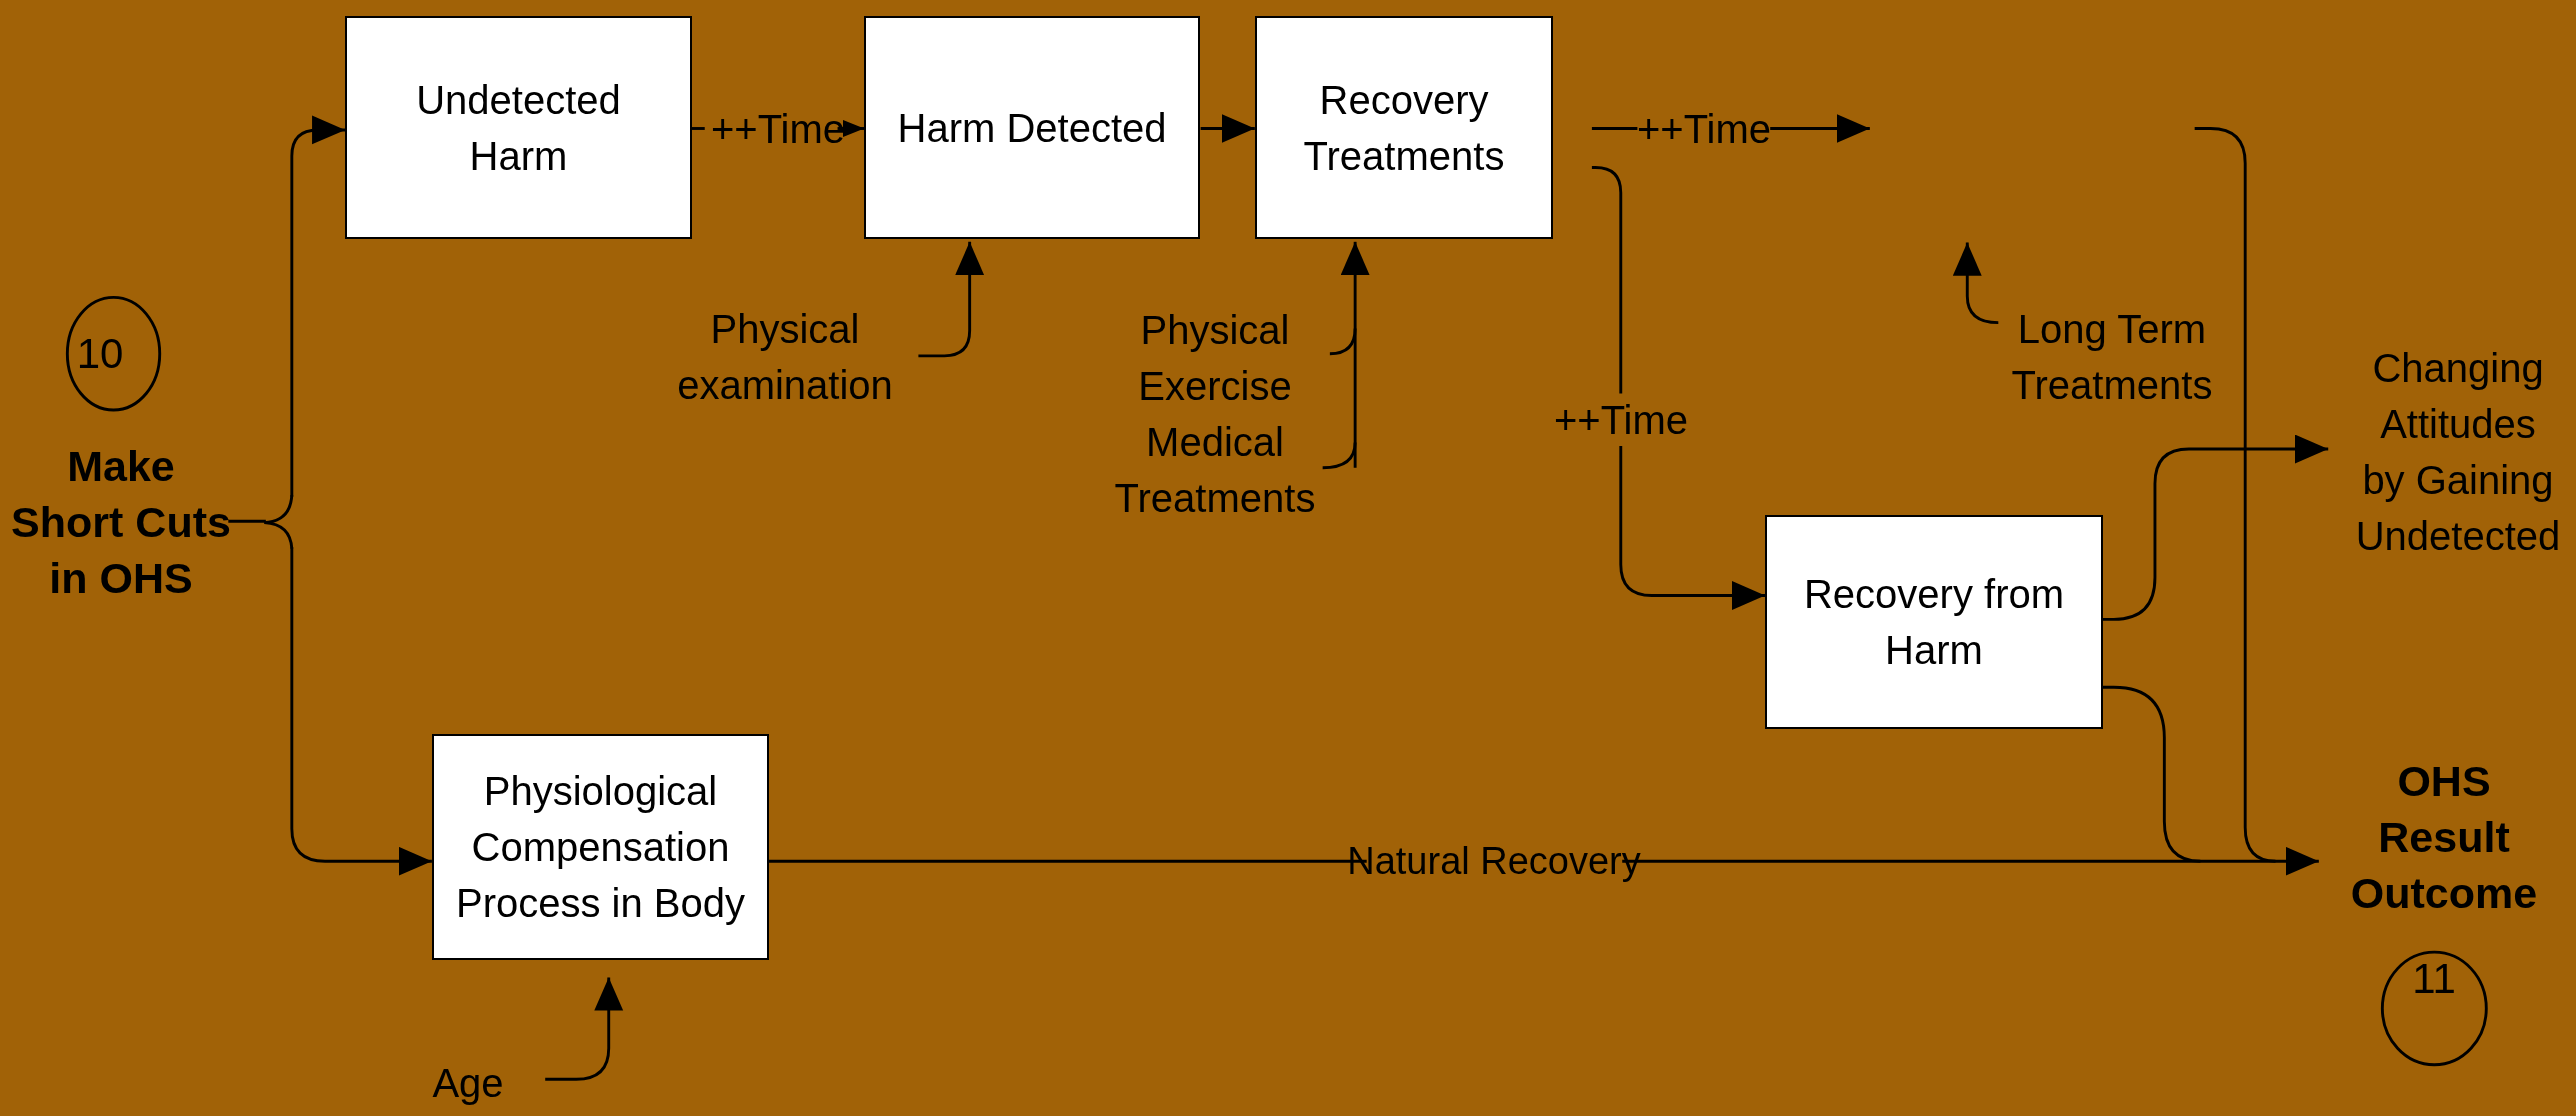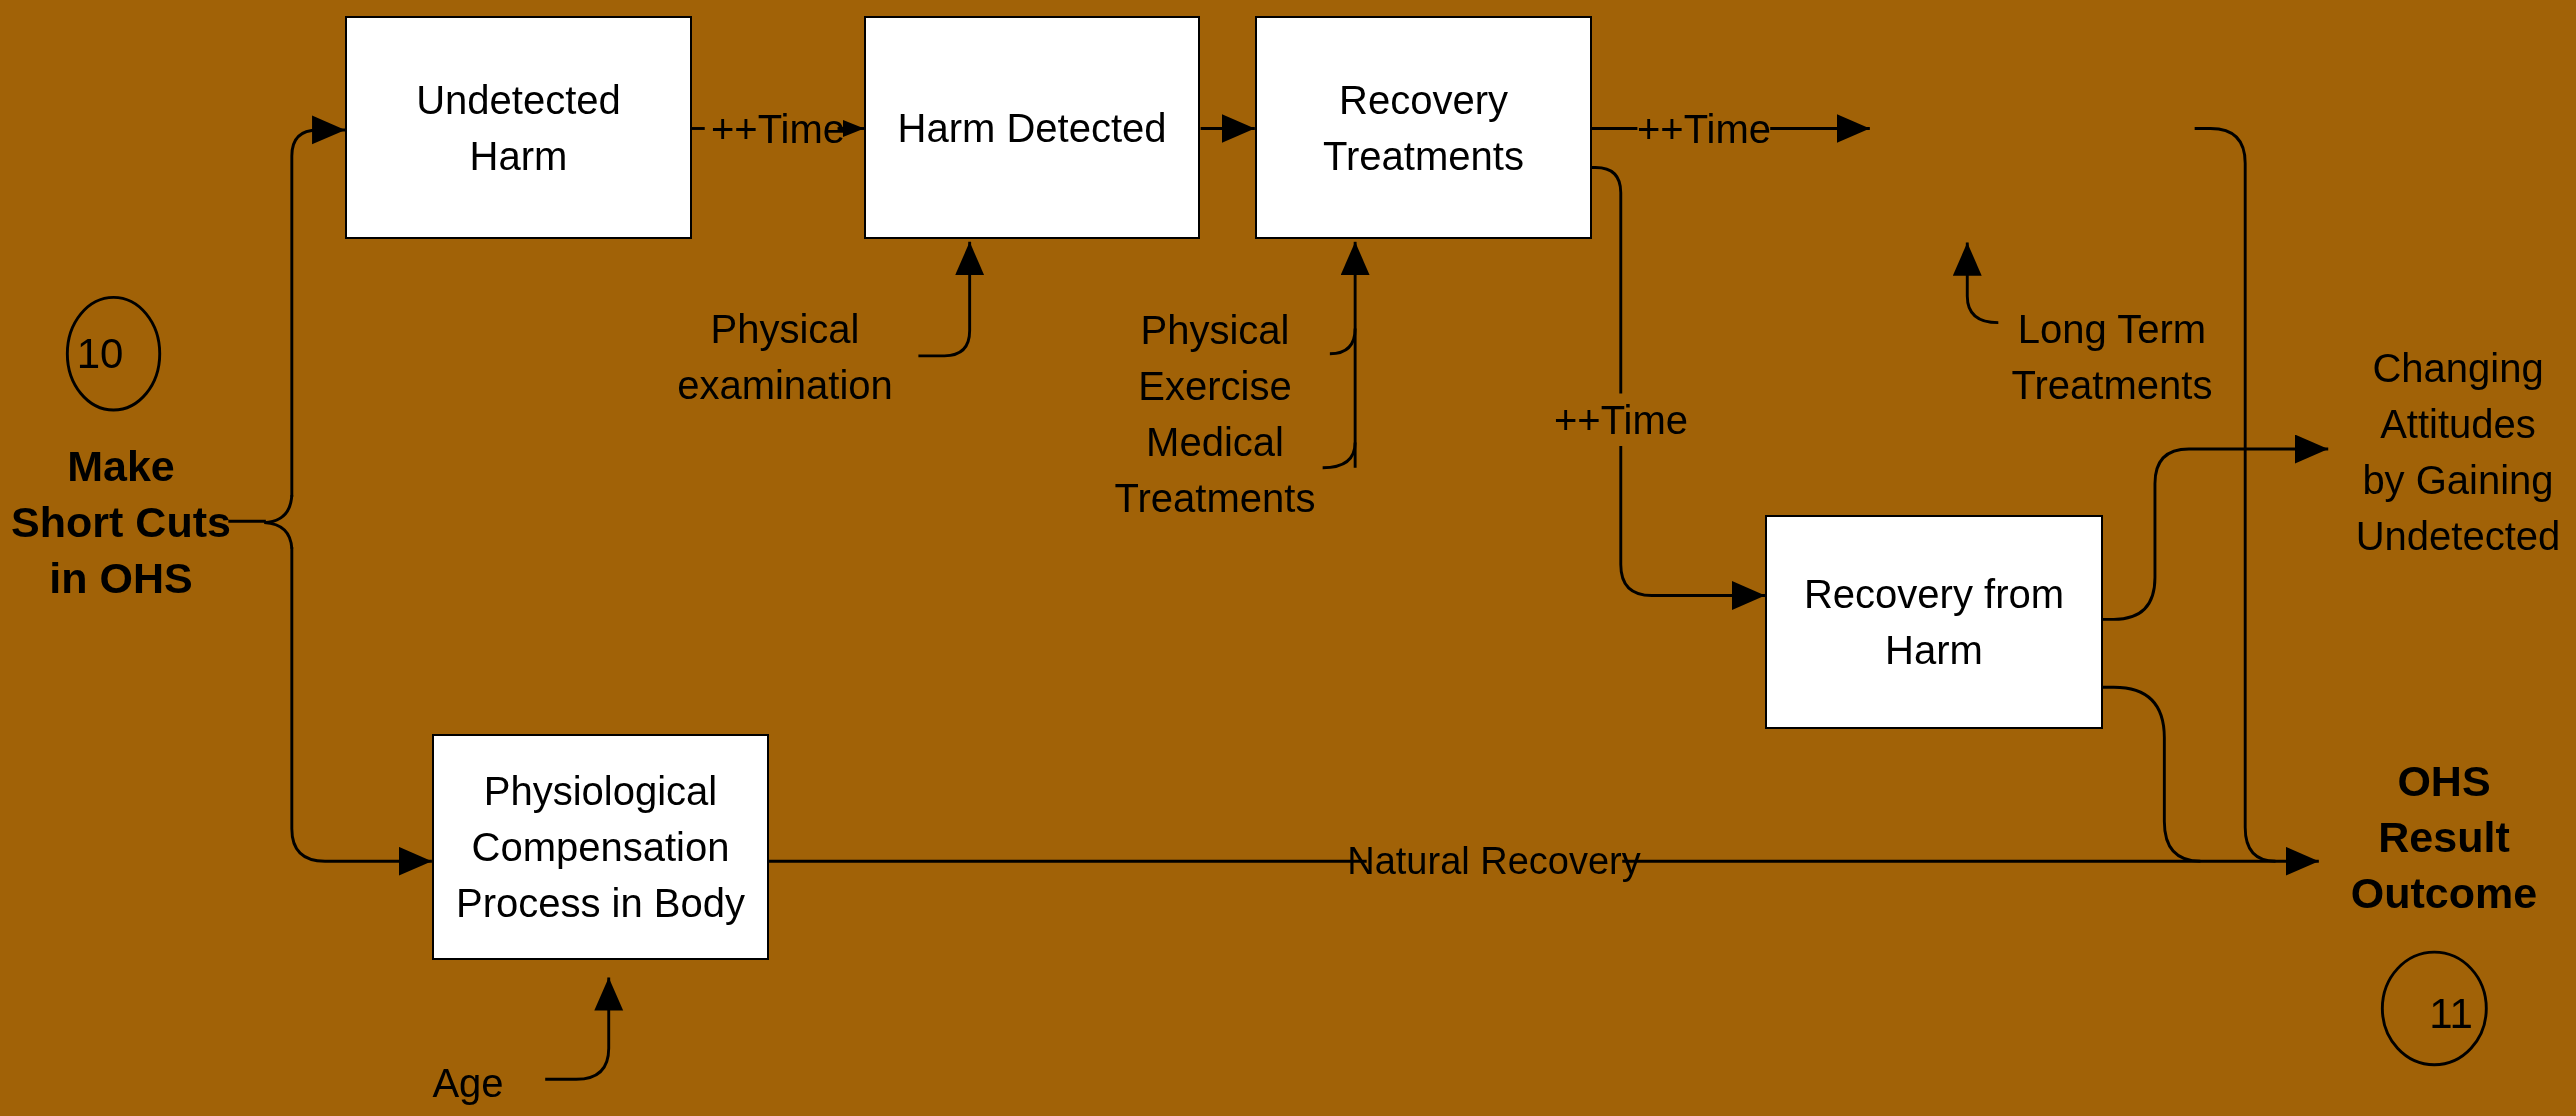--- a/index.html
+++ b/index.html
@@ -97,7 +97,7 @@
 
   <div class="node" style="left:864px;top:16px;width:336px;height:223px;">Harm Detected</div>
 
-  <div class="node" style="left:1255px;top:16px;width:337px;height:223px;">Recovery
+  <div class="node" style="left:1255px;top:16px;width:298px;height:223px;">Recovery
 Treatments</div>
 
 

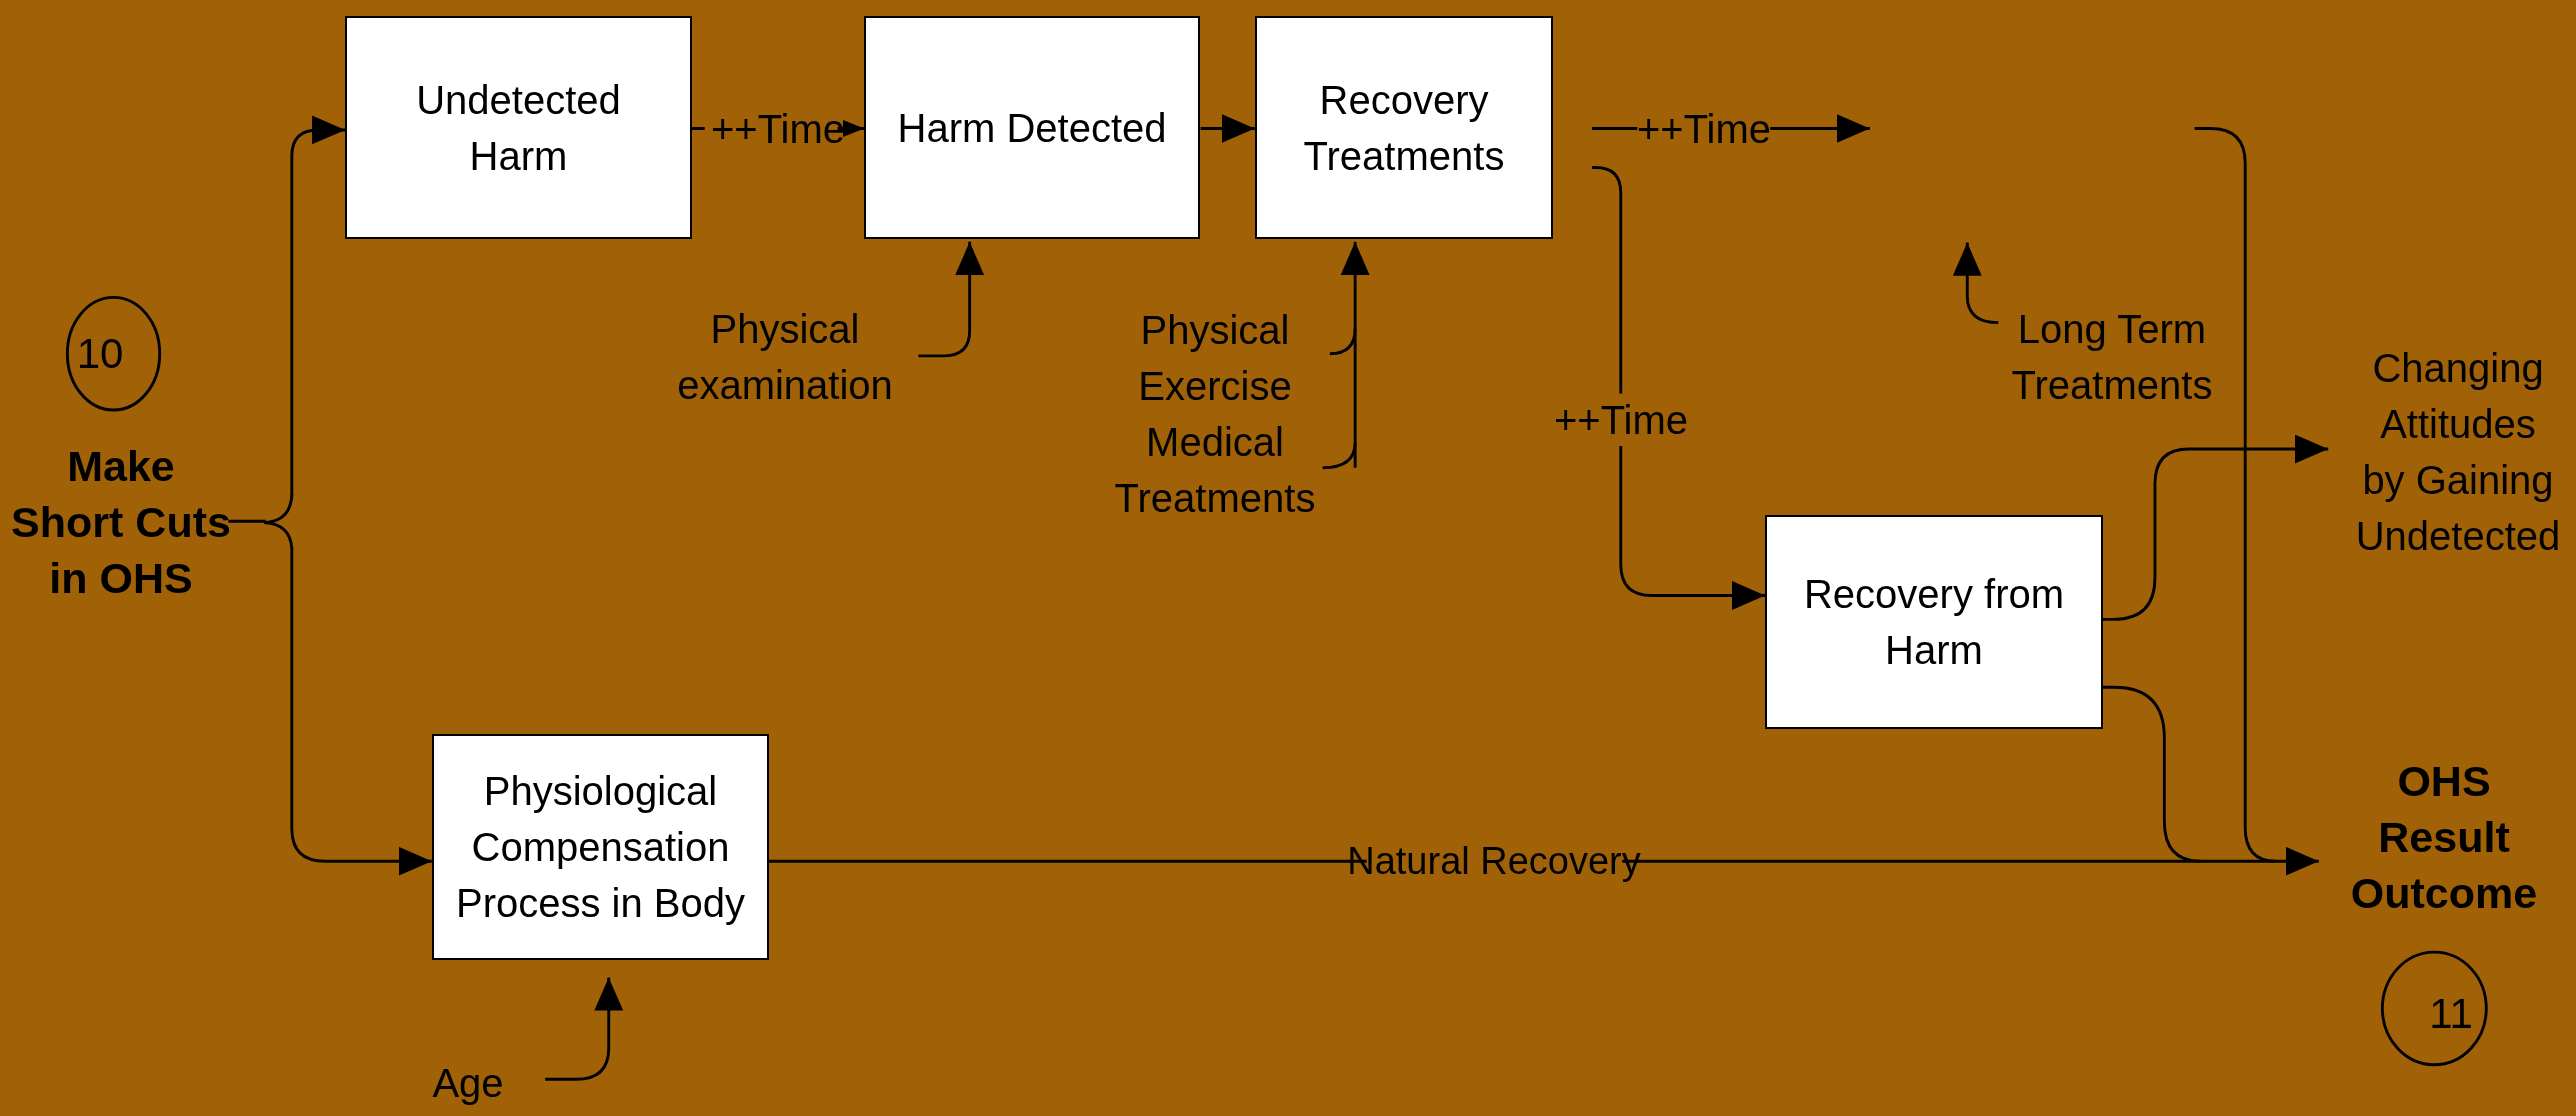--- a/index.html
+++ b/index.html
@@ -109,7 +109,7 @@
 Process in Body</div>
 
   <div class="lbl num" style="left:100px;top:354px;">10</div>
-  <div class="lbl num" style="left:2434px;top:1014px;margin-left:17px;">11</div>
+  <div class="lbl num" style="left:2434px;top:979px;">11</div>
 
   <div class="lbl bold" style="left:121px;top:522px;">Make
 Short Cuts

